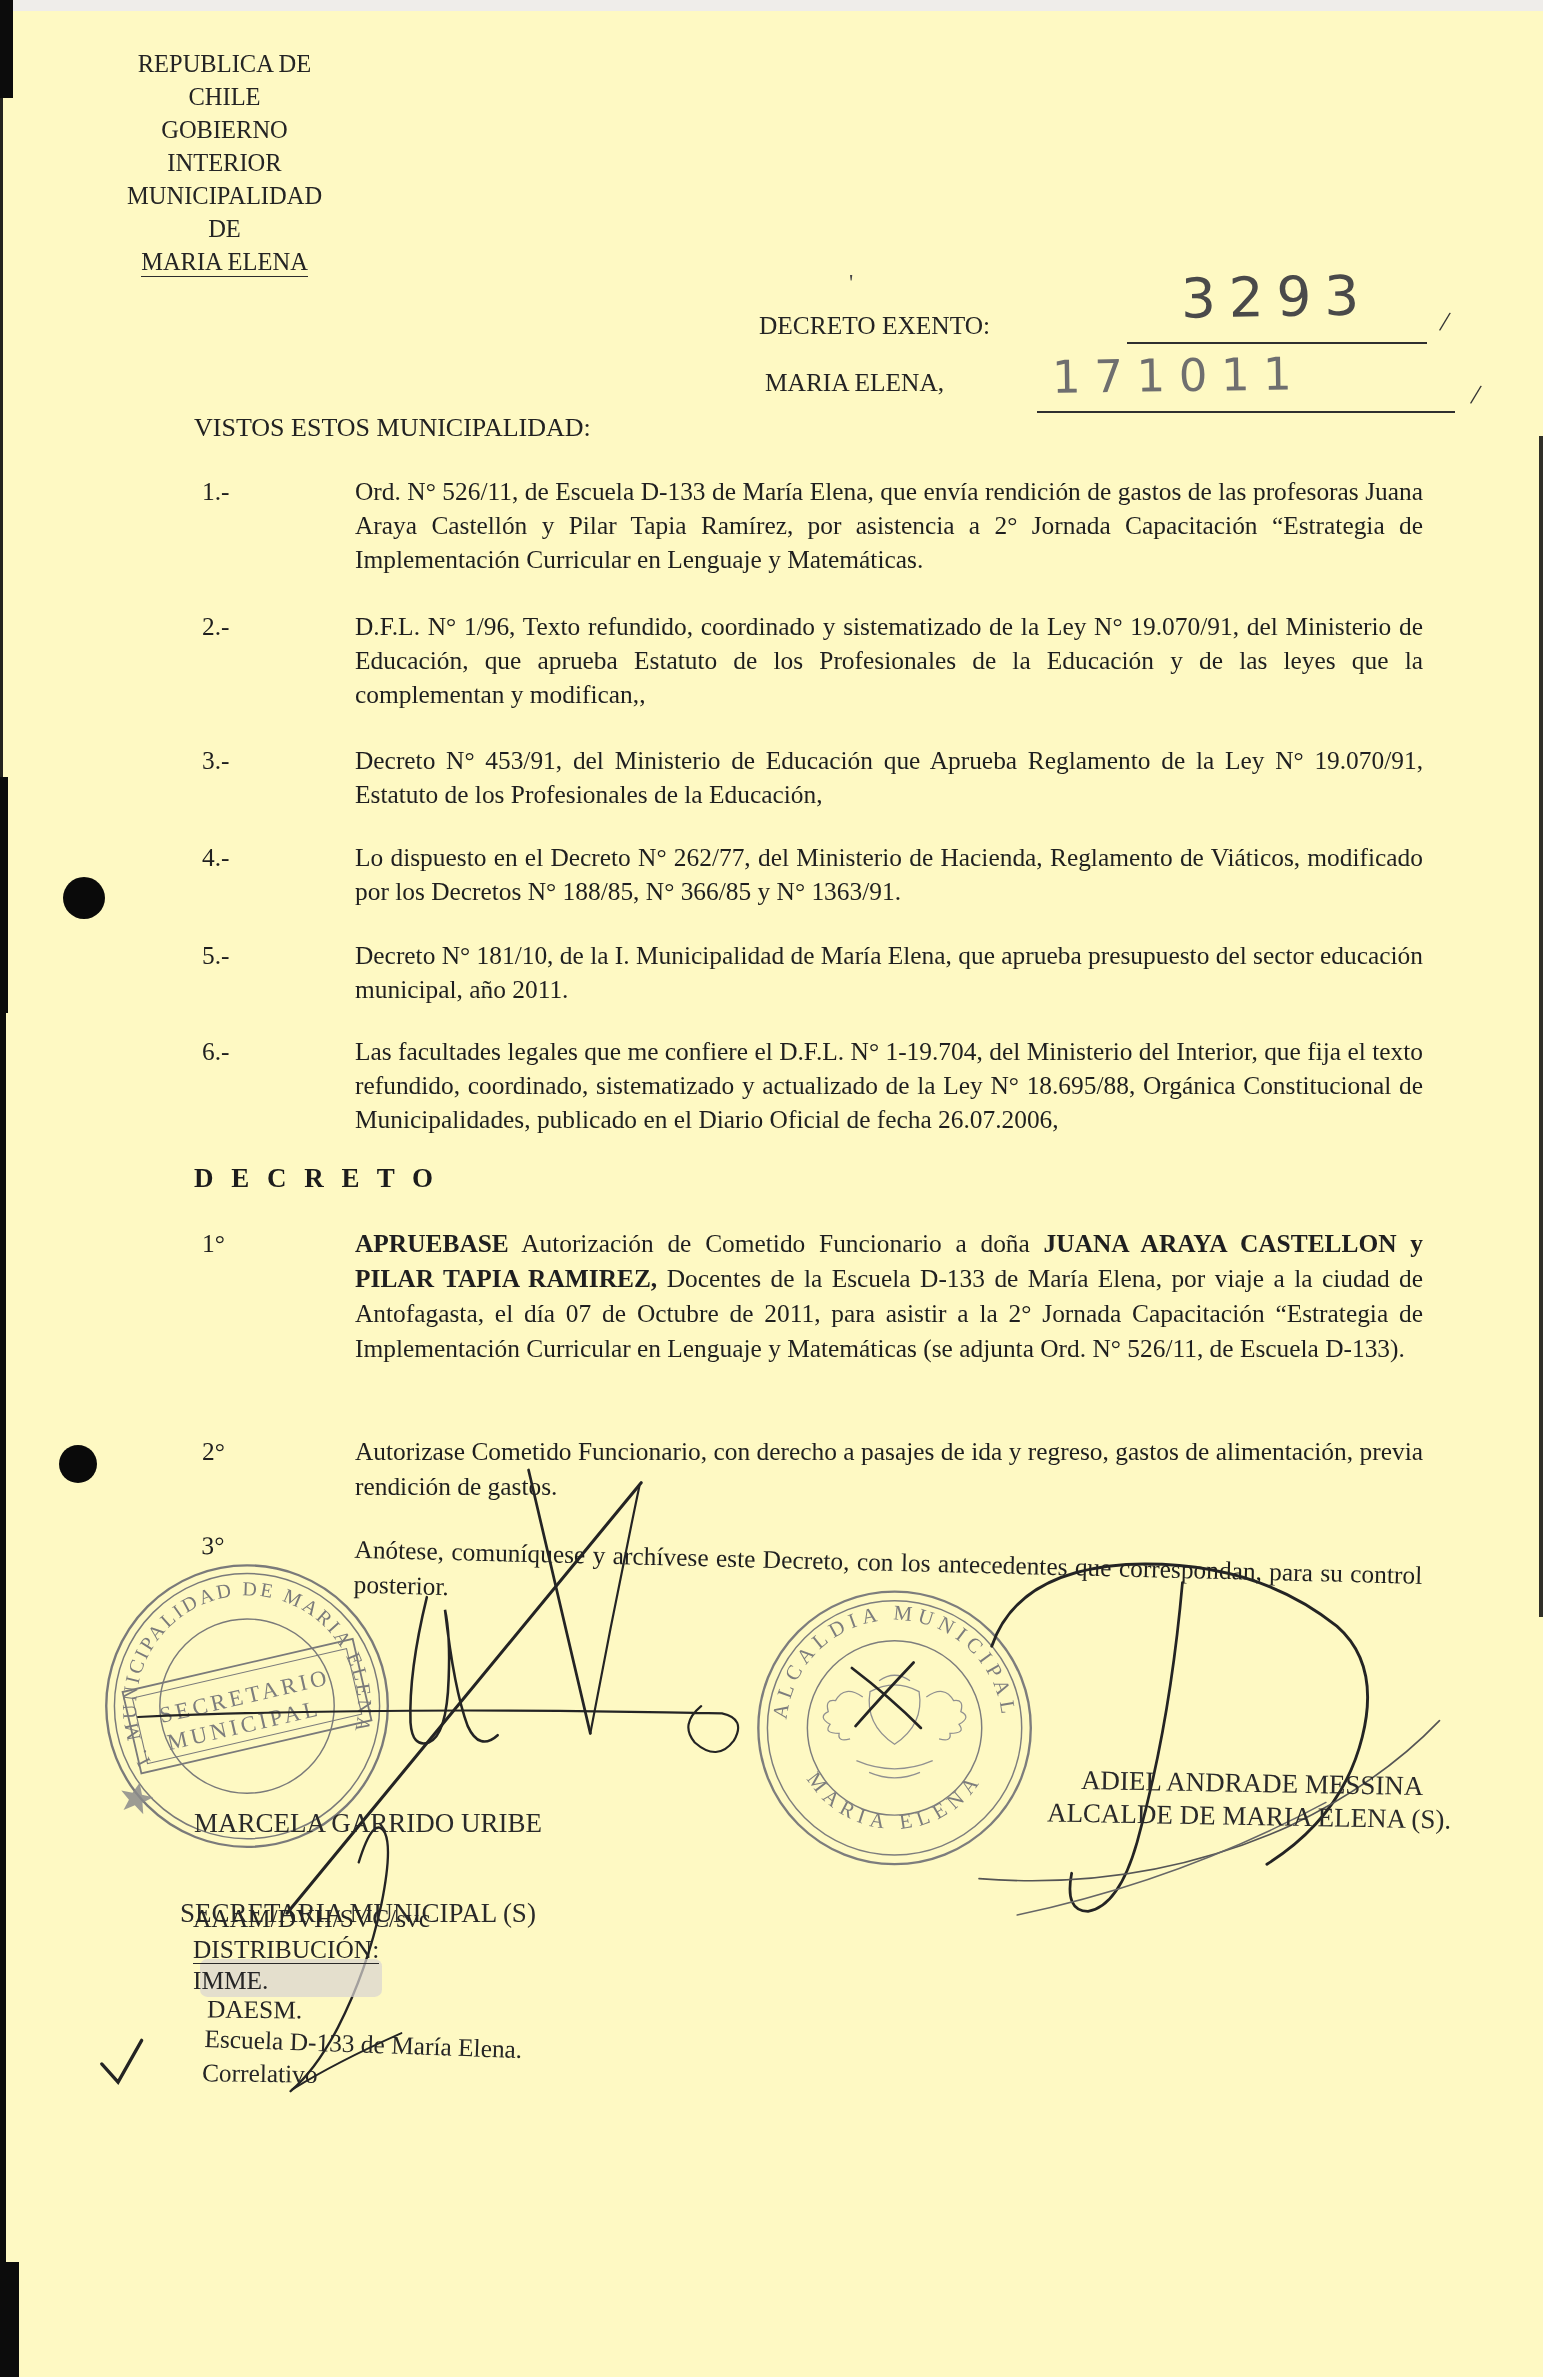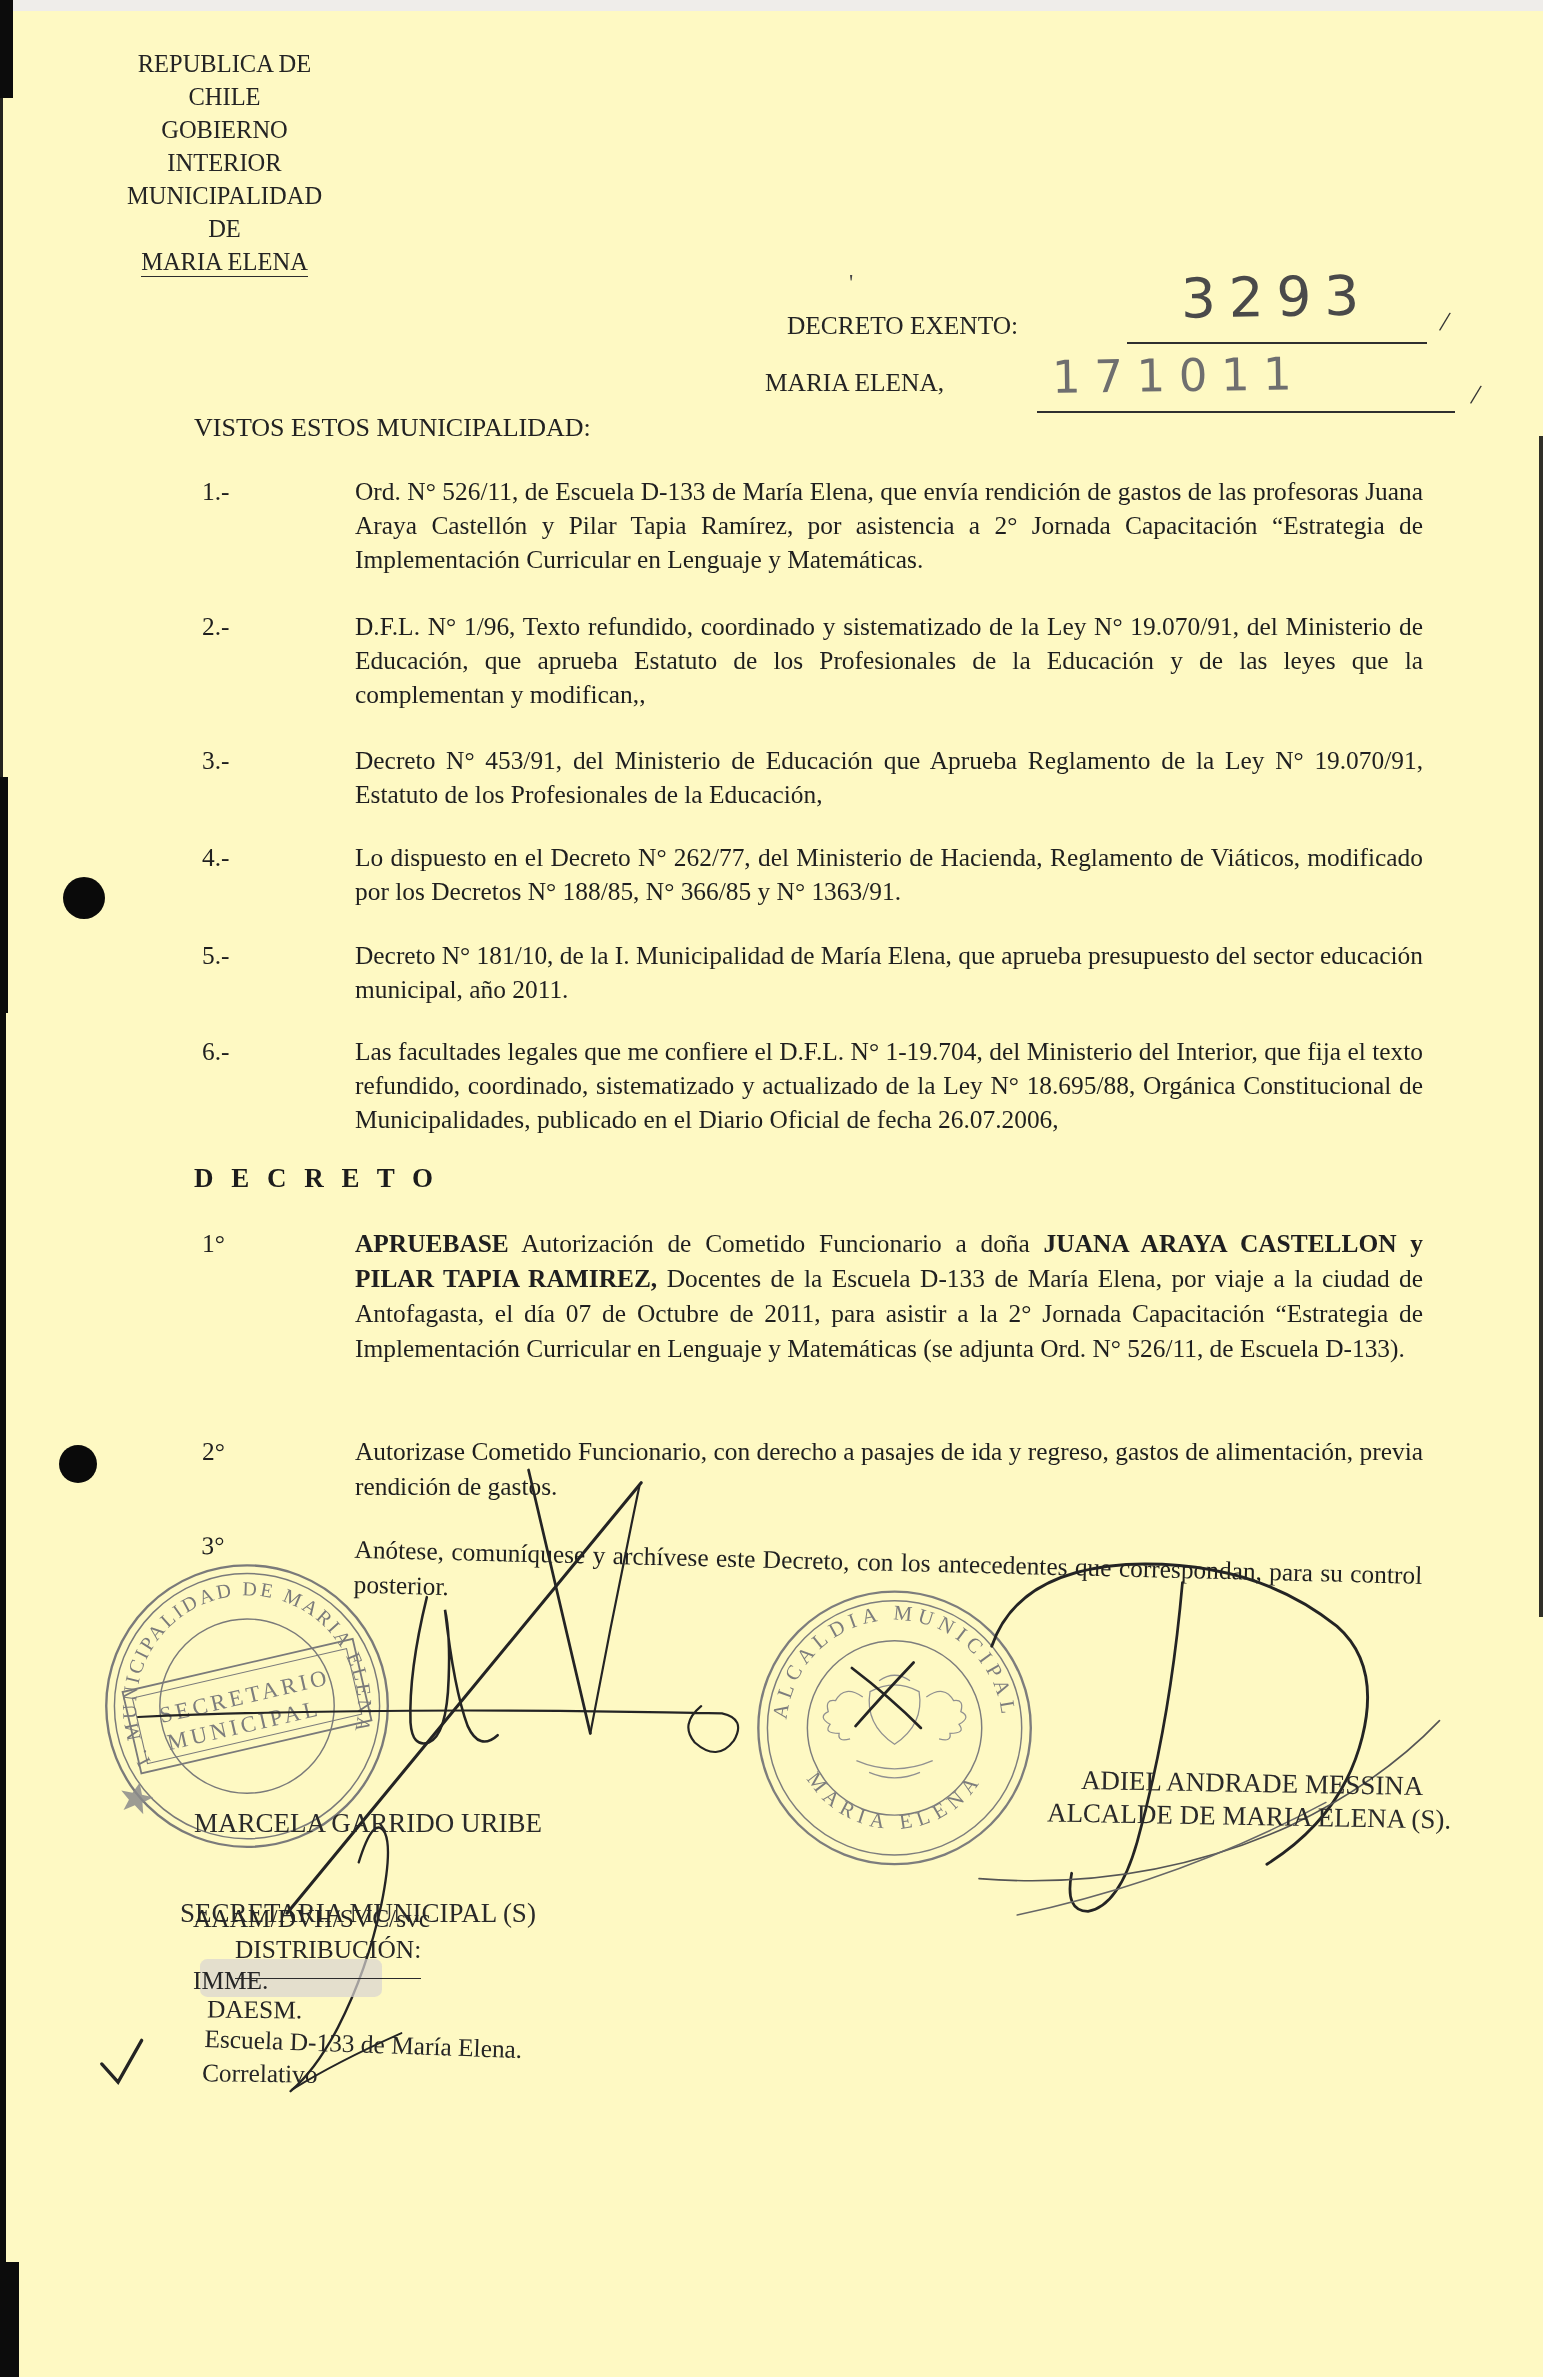--- a/index.html
+++ b/index.html
@@ -56,7 +56,7 @@
   </div>
 
   <div class="abs stray" style="left:849px;top:269px;">'</div>
-  <div class="abs dec-label" style="left:759px;top:311px;margin-left:28px;">DECRETO EXENTO:</div>
+  <div class="abs dec-label" style="left:759px;top:311px;">DECRETO EXENTO:</div>
   <div class="abs hand num3293">3293</div>
   <div class="uline" style="left:1127px;top:342px;width:300px;"></div>
   <div class="abs slash" style="left:1441px;top:305px;">/</div>

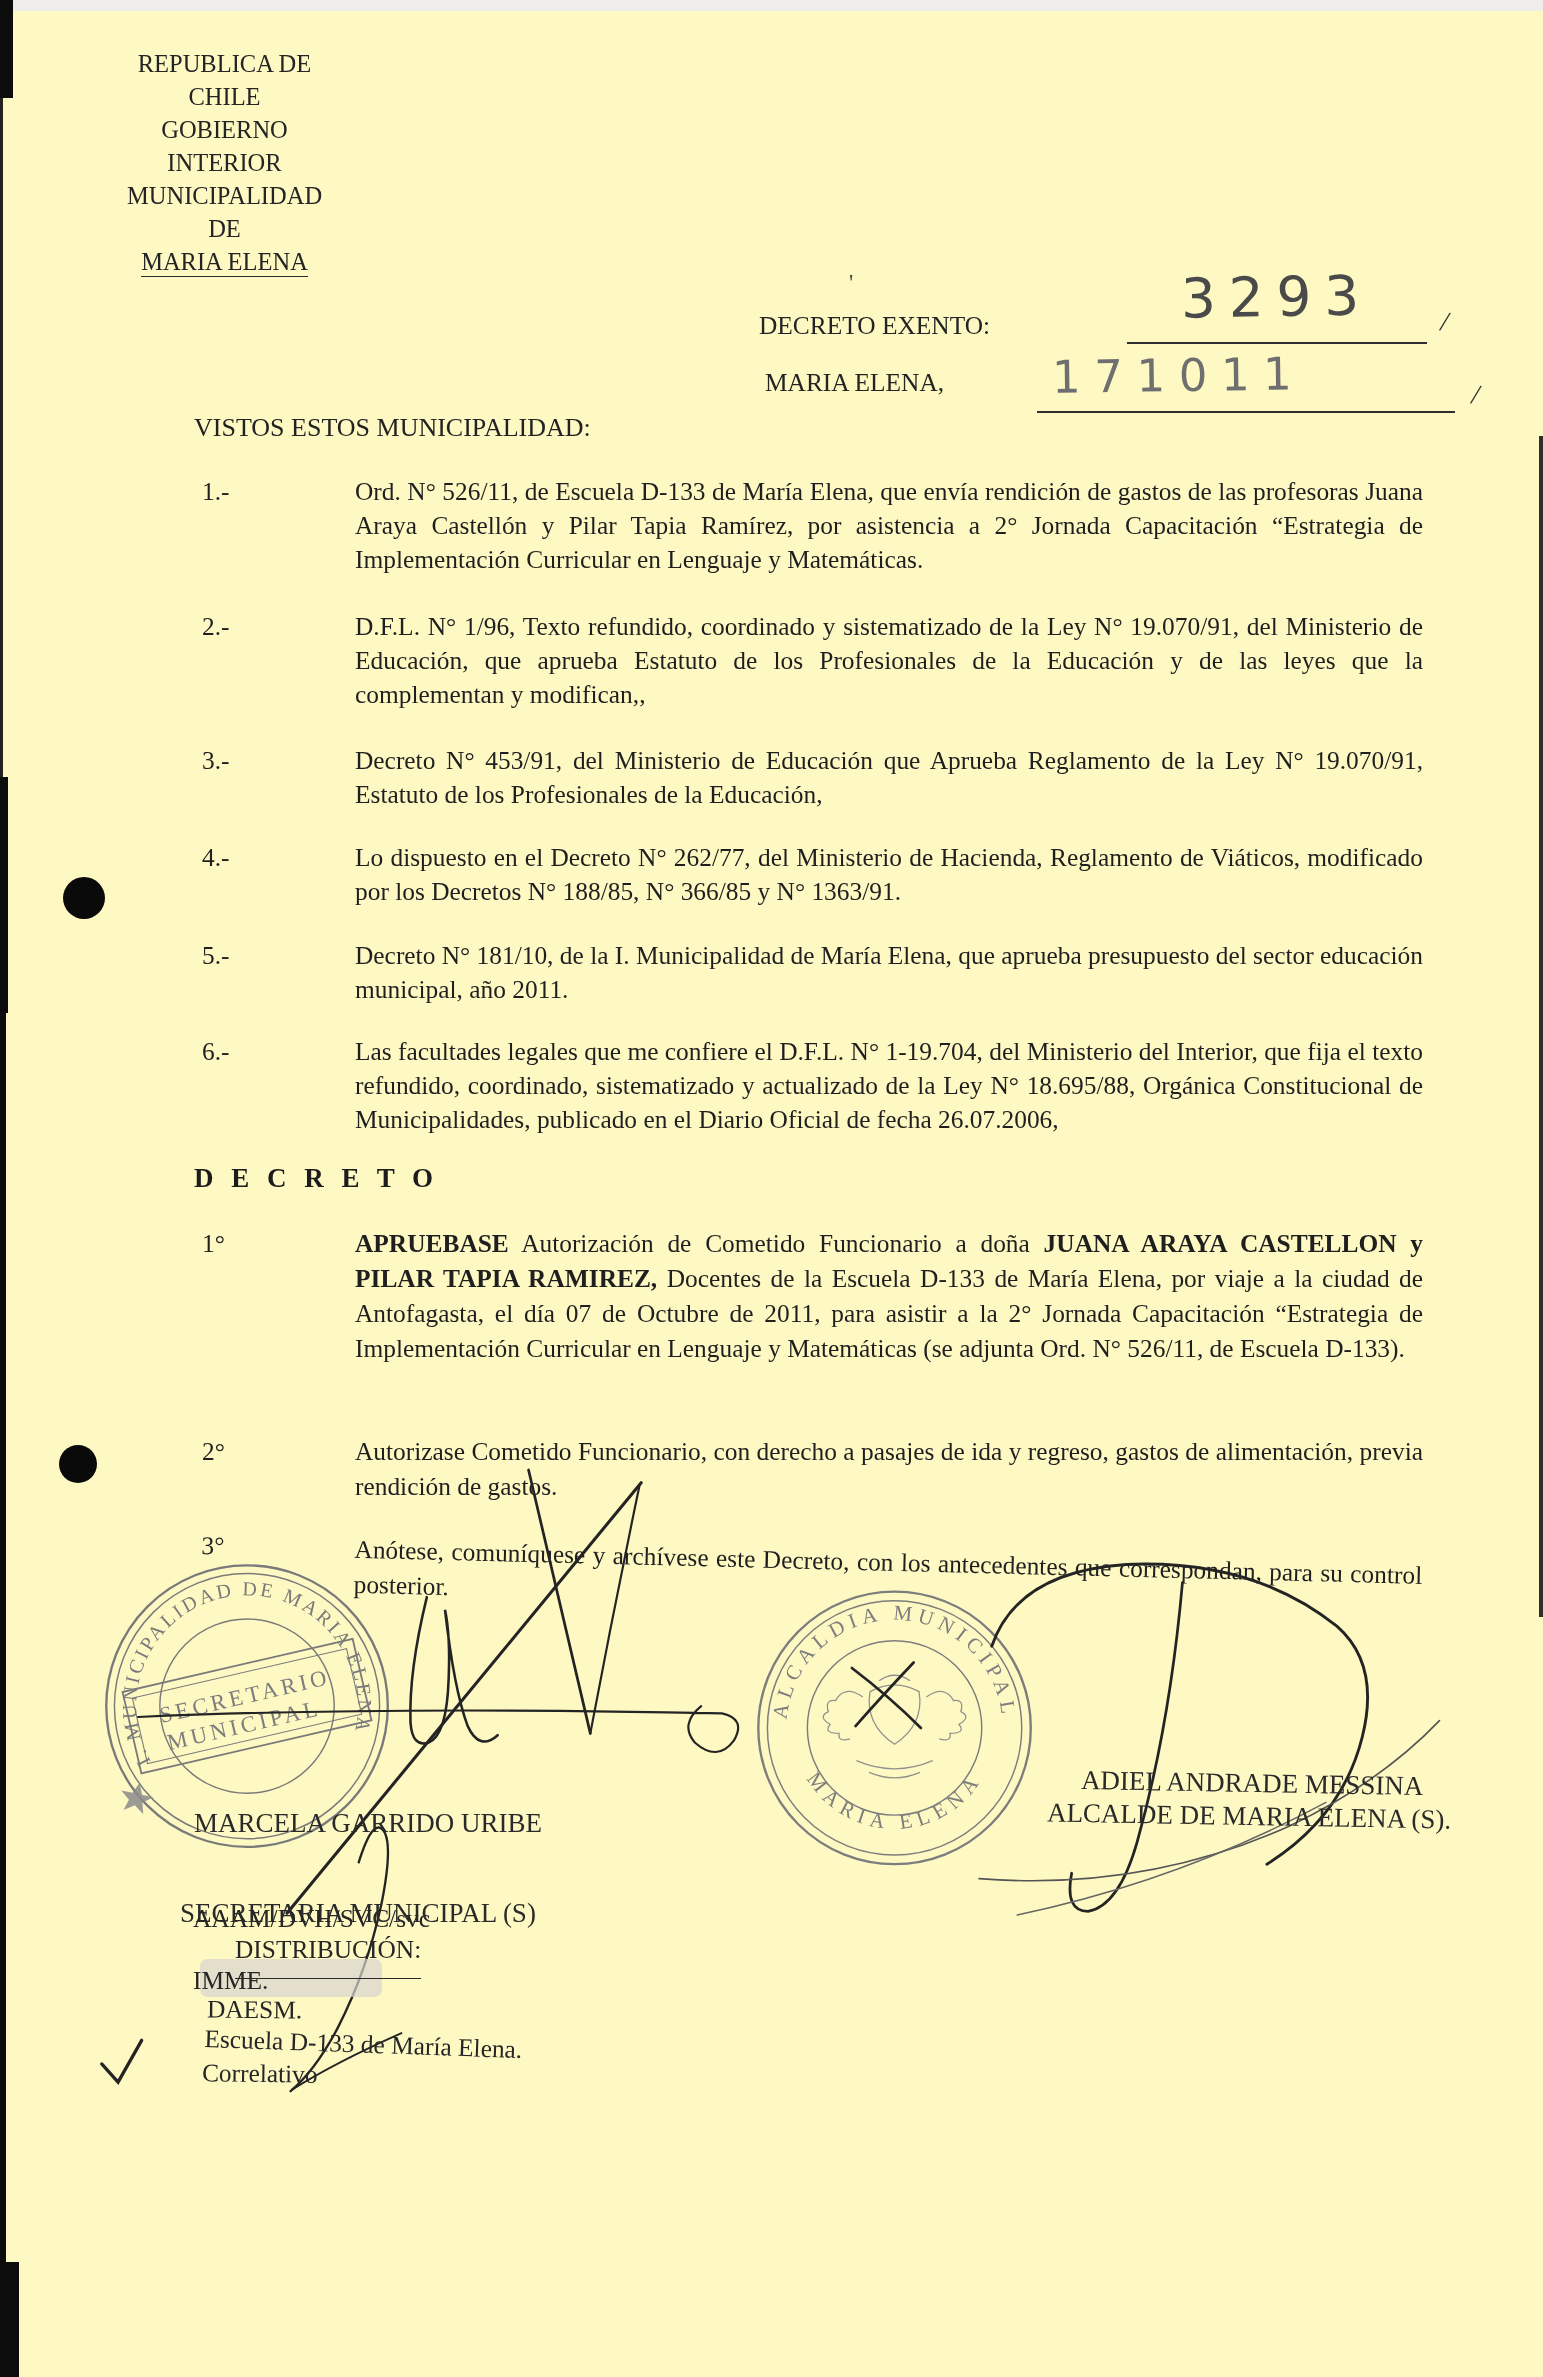--- a/index.html
+++ b/index.html
@@ -37,7 +37,7 @@
   
   .sig-name{font-size:27px;color:#2a2a2a;}
   .footer-line{font-size:25.4px;color:#262626;}
-  .uword{border-bottom:1.8px solid #2a2a2a;padding-bottom:15px;margin-left:42px;}
+  .uword{border-bottom:1.8px solid #2a2a2a;padding-bottom:0;}
   .hl{position:absolute;background:#d8d4d2;opacity:.7;border-radius:7.3px;}
   svg{display:block;}
 </style>

